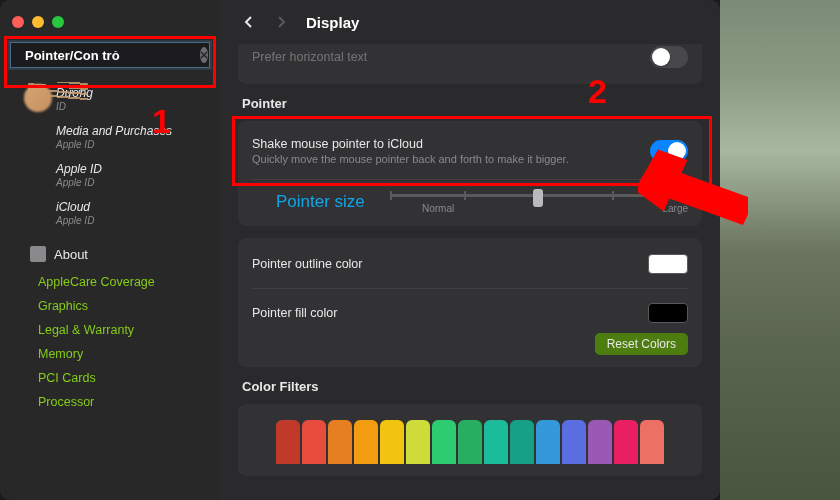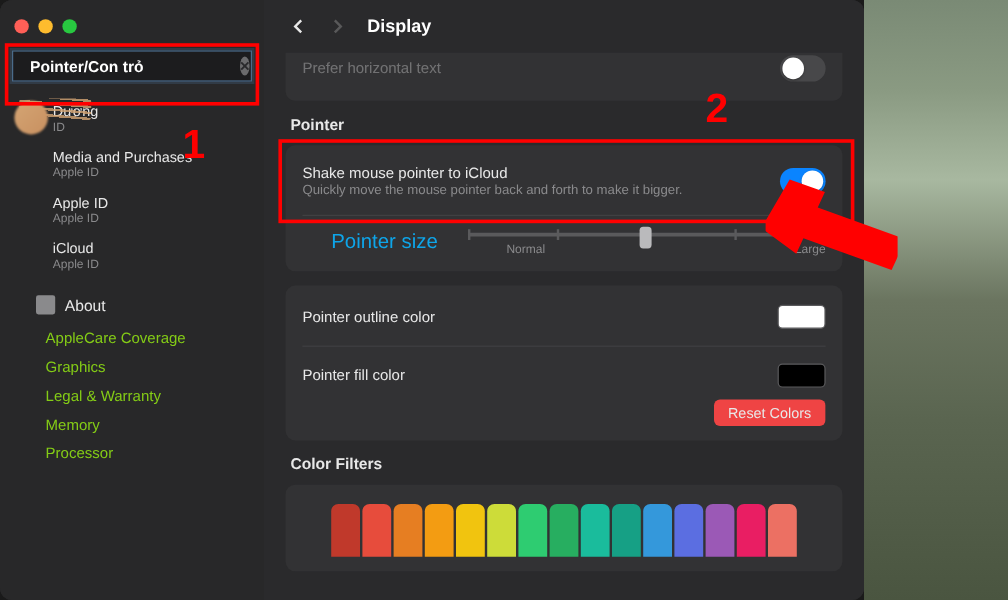--- a/index.html
+++ b/index.html
@@ -18,7 +18,7 @@
 .search-input { flex: 1; background: transparent; border: none; color: #fff; font-size: 13px; font-weight: 600; outline: none; }
 .search-cursor { width: 2px; height: 14px; background: #4a9eff; margin-right: 2px; }
 .clear-btn { width: 16px; height: 16px; border-radius: 50%; background: #6b6b6d; display: flex; align-items: center; justify-content: center; cursor: pointer; }
-.sidebar-results { padding: 6px 0; }
+.sidebar-results { padding: 6px 12px; font-style: italic; }
 .result-item { padding: 6px 18px 6px 44px; position: relative; }
 .result-top .avatar-blur { position: absolute; left: 12px; top: 4px; width: 28px; height: 28px; border-radius: 50%; background: linear-gradient(135deg,#d4a574,#c89060); filter: blur(1px); }
 .result-title { color: #e8e8e8; font-size: 12px; }

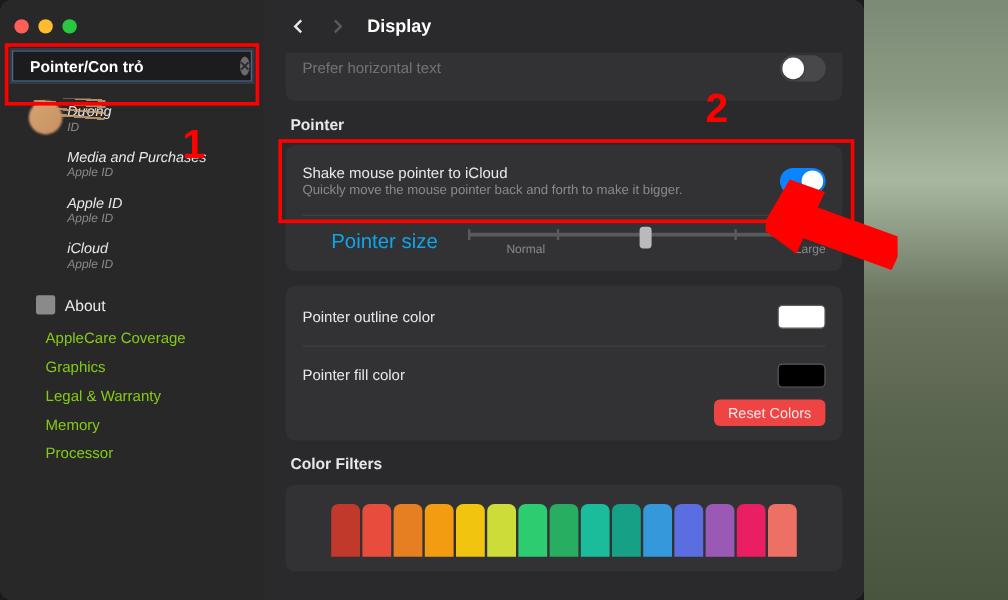--- a/index.html
+++ b/index.html
@@ -59,7 +59,7 @@
 .color-swatch { width: 40px; height: 20px; border-radius: 4px; border: 1px solid #5a5a5c; }
 .swatch-white { background: #fff; }
 .swatch-black { background: #000; }
-.reset-btn { background: #ef4444; color: #e8e8e8; border: none; border-radius: 5px; padding: 4px 12px; font-size: 12px; float: right; margin-top: 6px; cursor: pointer; }
+.reset-btn { background: #4d7c0f; color: #e8e8e8; border: none; border-radius: 5px; padding: 4px 12px; font-size: 12px; float: right; margin-top: 6px; cursor: pointer; }
 .crayons { display: flex; justify-content: center; gap: 0; margin-top: 4px; height: 44px; overflow:hidden; }
 .crayon { width: 24px; height: 60px; border-radius: 6px 6px 0 0; position: relative; margin: 0 1px; }
 .crayon::before { content:""; position:absolute; top:-6px; left:50%; transform:translateX(-50%); border-left:5px solid transparent; border-right:5px solid transparent; border-bottom:8px solid currentColor;}

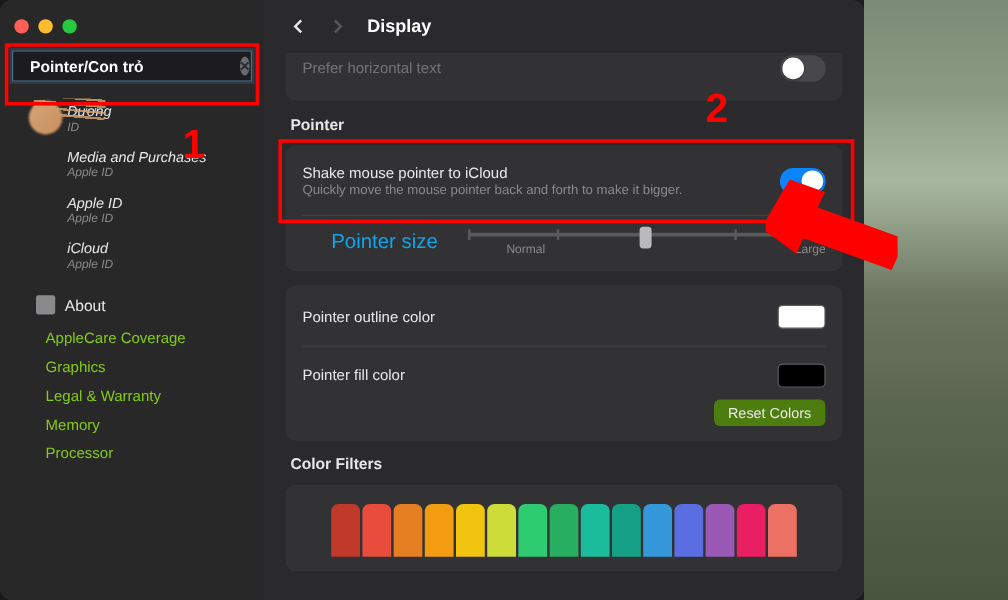--- a/index.html
+++ b/index.html
@@ -128,6 +128,7 @@
     <div class="sidebar-item">Graphics</div>
     <div class="sidebar-item">Legal &amp; Warranty</div>
     <div class="sidebar-item">Memory</div>
+    <div class="sidebar-item">PCI Cards</div>
     <div class="sidebar-item">Processor</div>
   </div>
 

